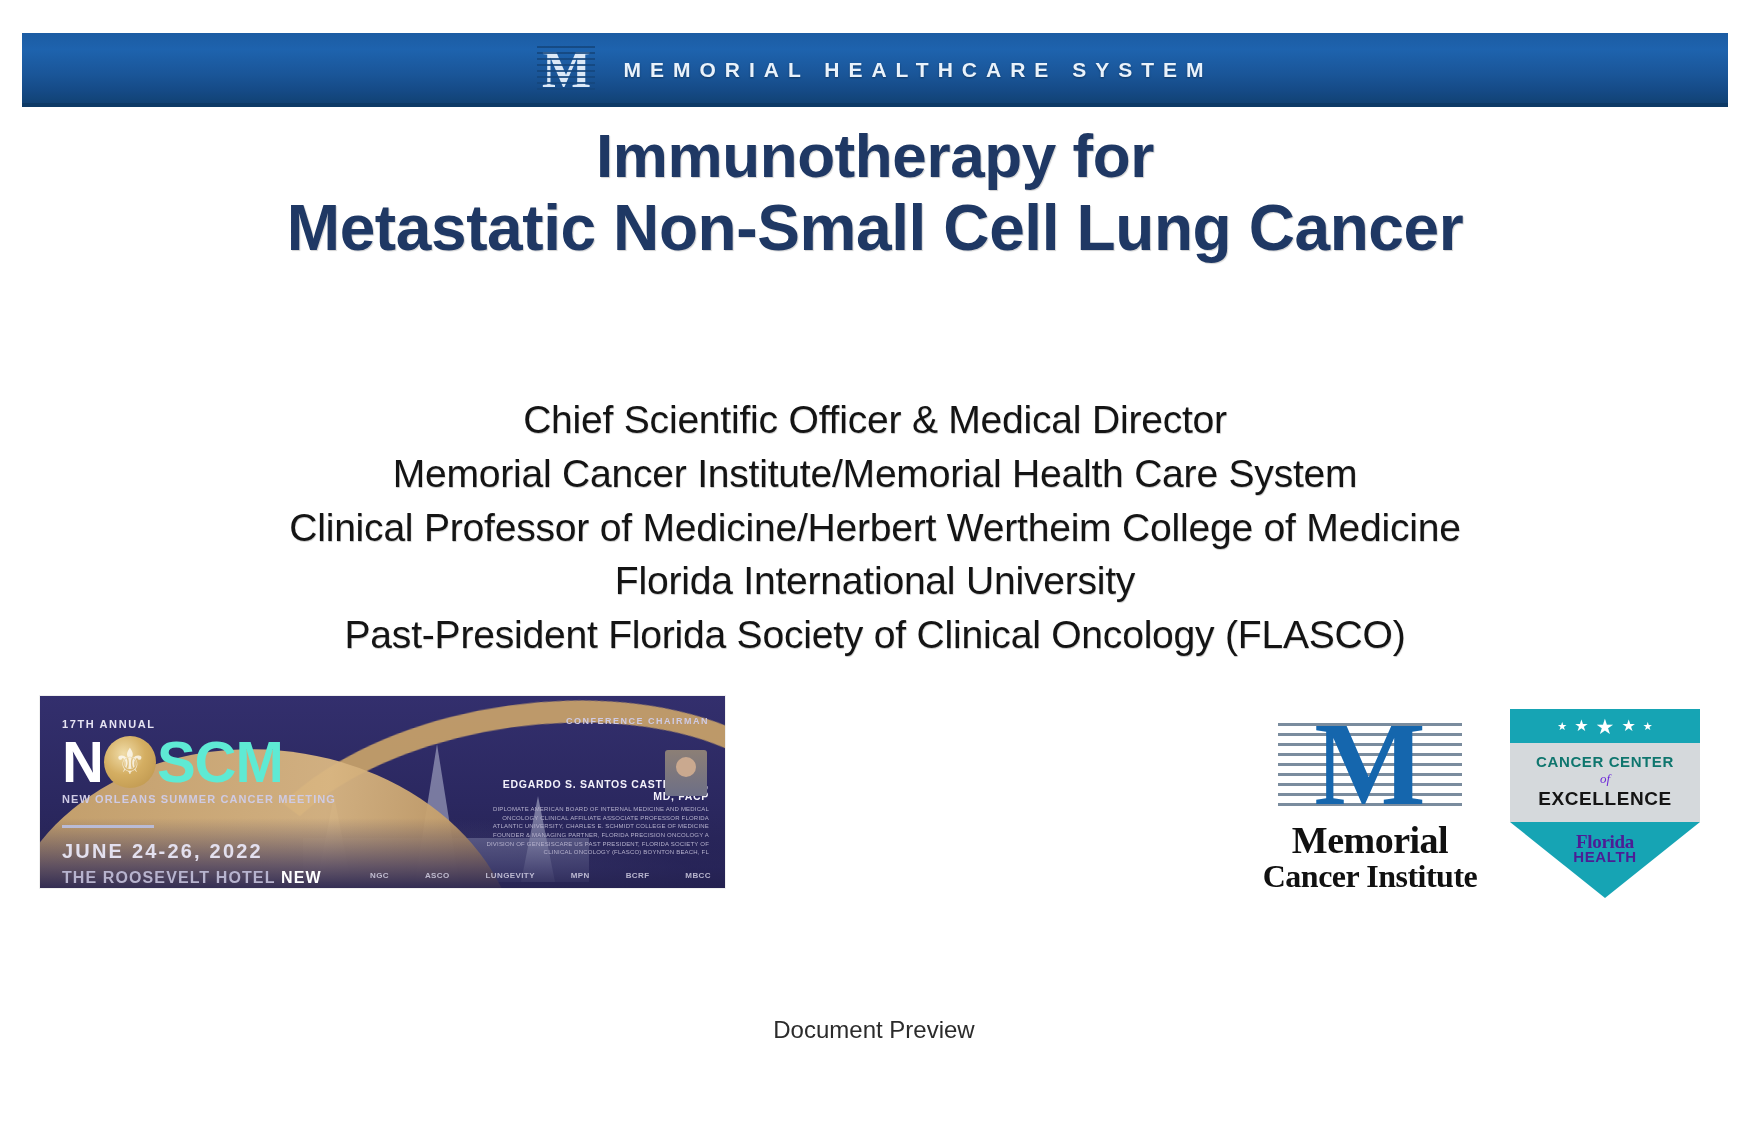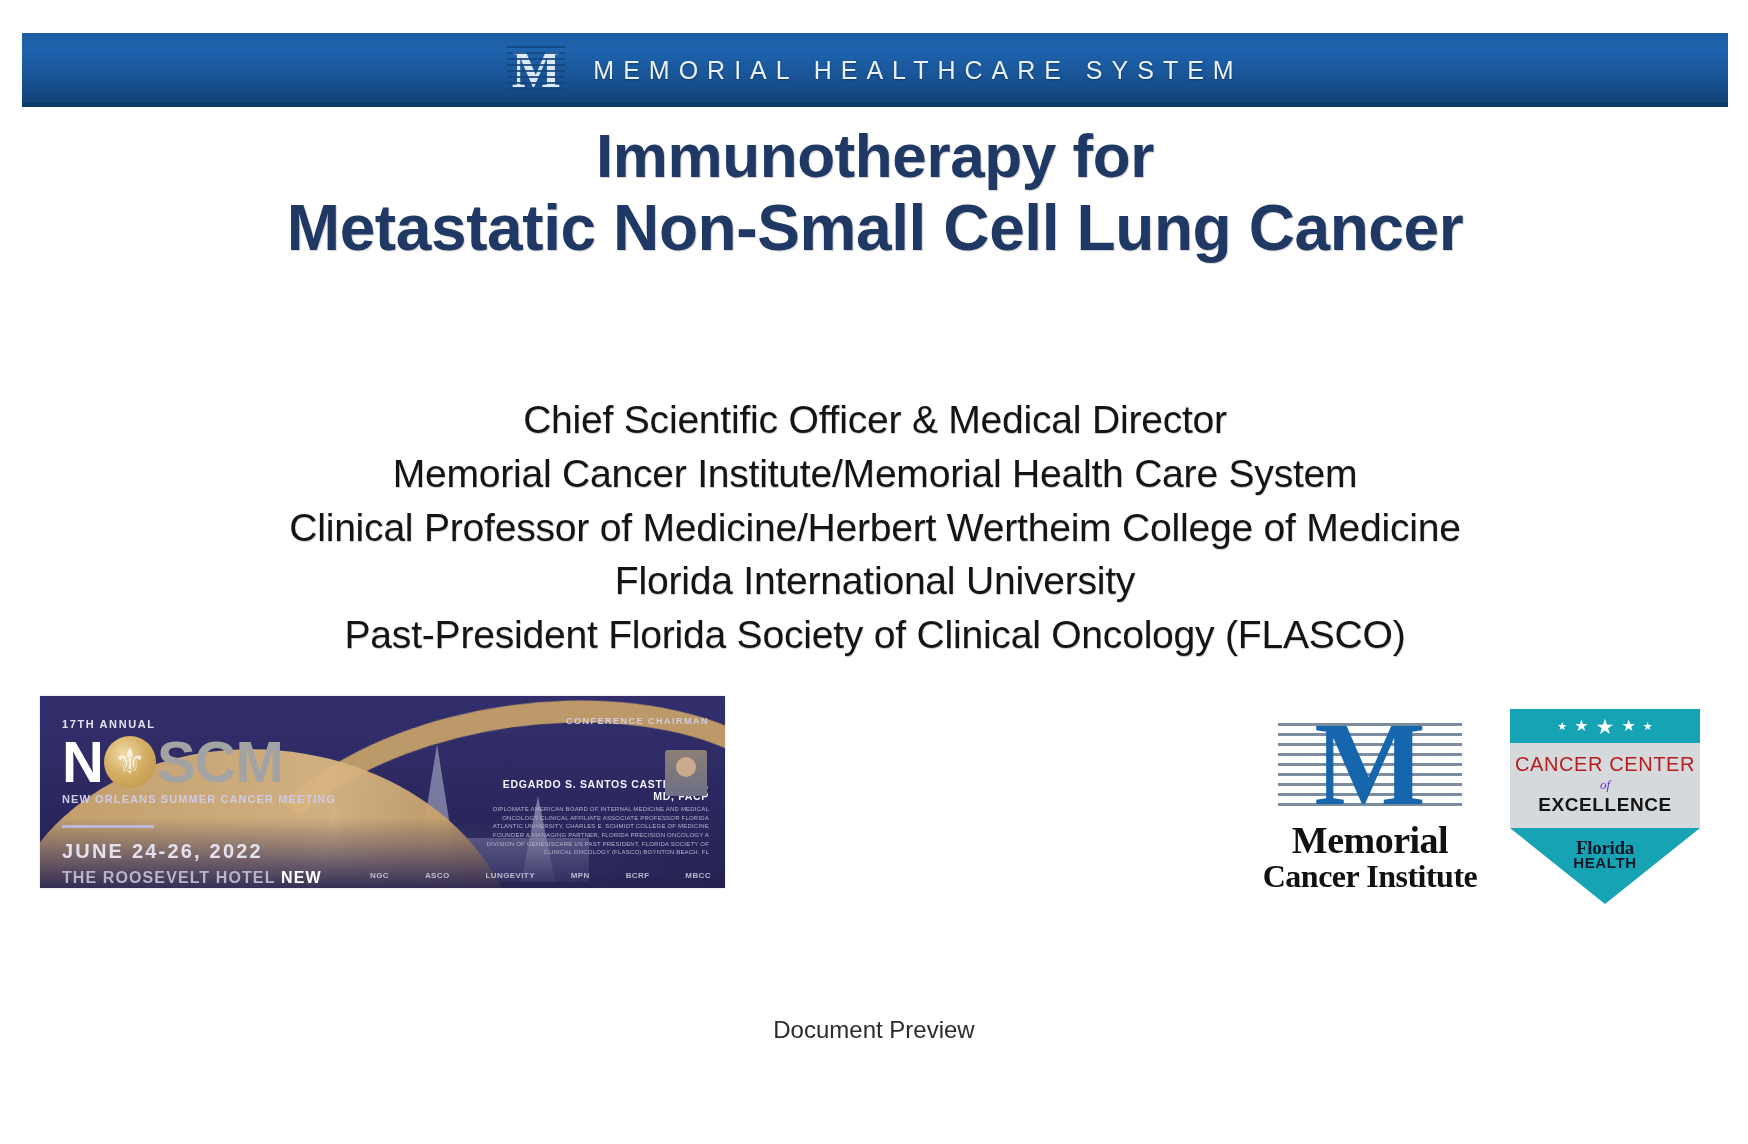--- a/index.html
+++ b/index.html
@@ -86,8 +86,8 @@
 
   .hs-banner-text {
     color: #e9f2fb;
-    font-size: 25px;
-    font-weight: 400;
+    font-size: 21px;
+    font-weight: 700;
     letter-spacing: 9px;
     white-space: nowrap;
     text-shadow: 0 1px 2px rgba(0,0,0,0.35);

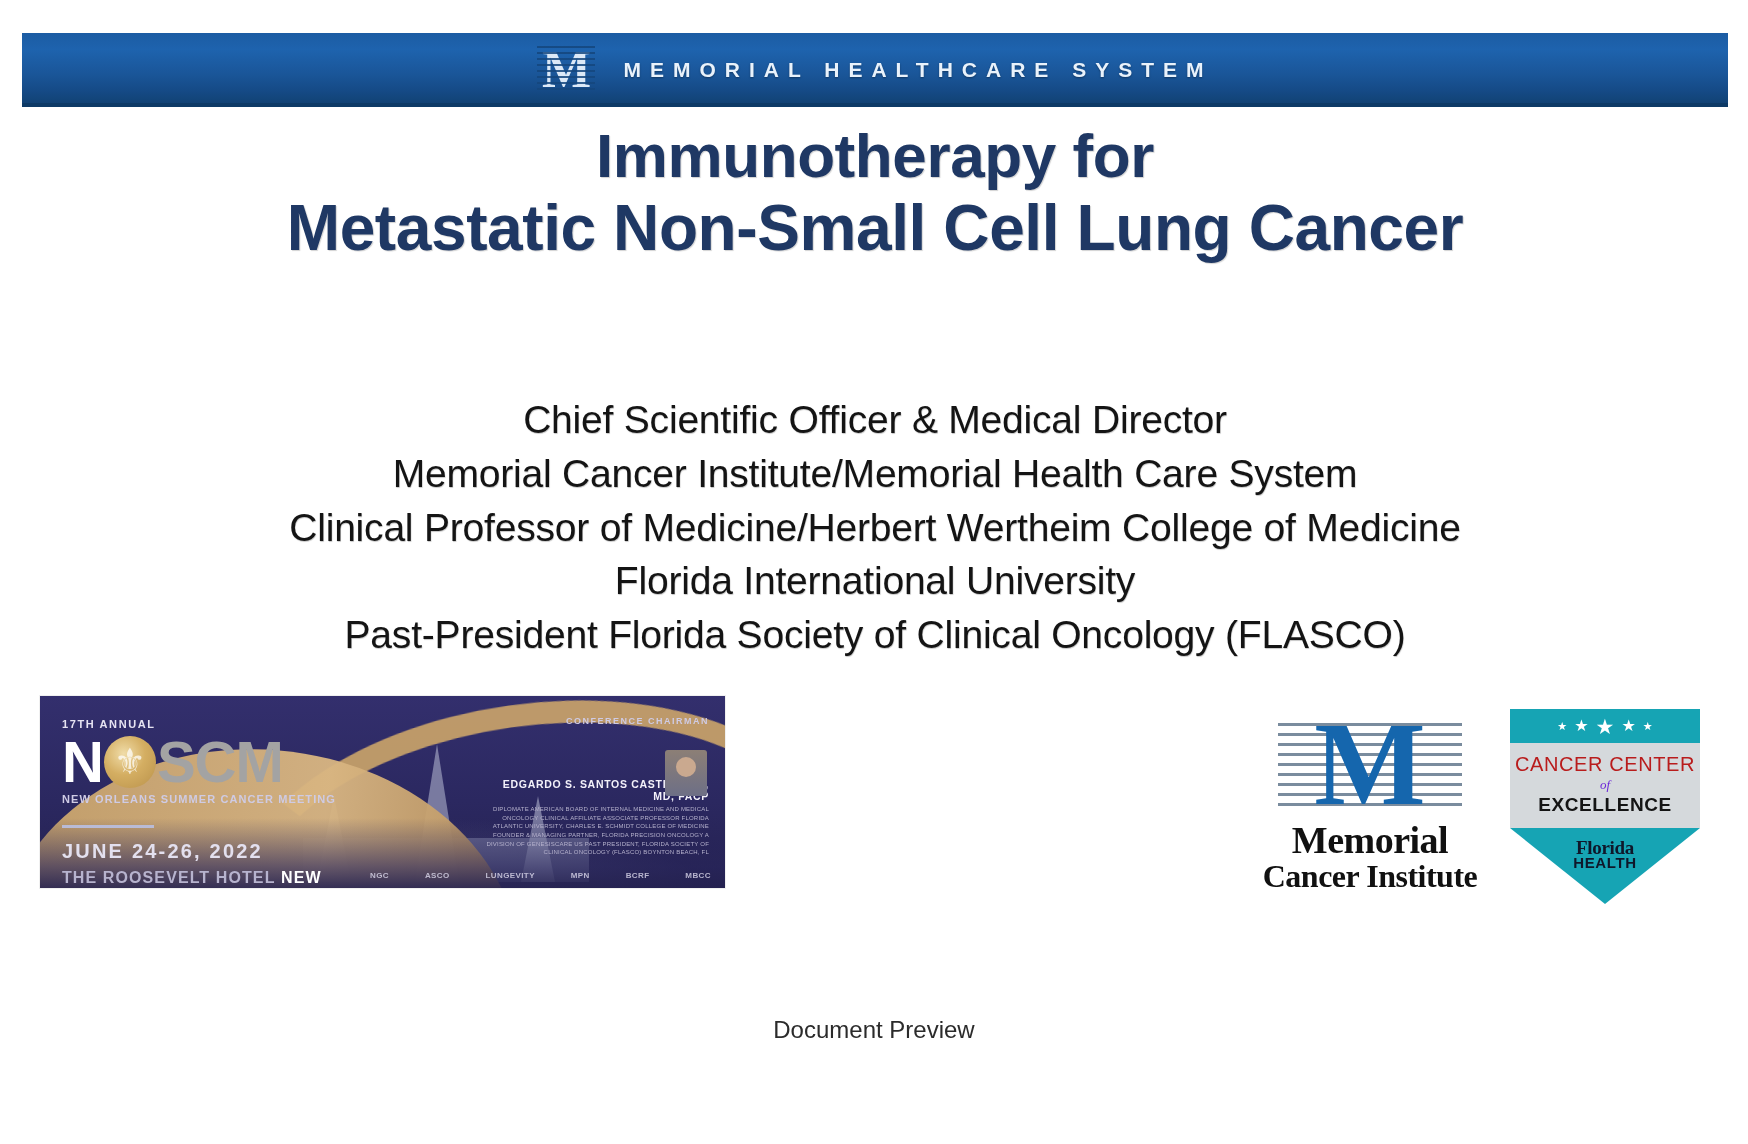--- a/index.html
+++ b/index.html
@@ -227,7 +227,7 @@
     letter-spacing: -1px;
   }
   .noscm-logo .wht { color: #ffffff; }
-  .noscm-logo .gld { color: #a3a3a3; }
+  .noscm-logo .gld { color: #5eead4; }
   .noscm-o {
     position: relative;
     width: 52px;

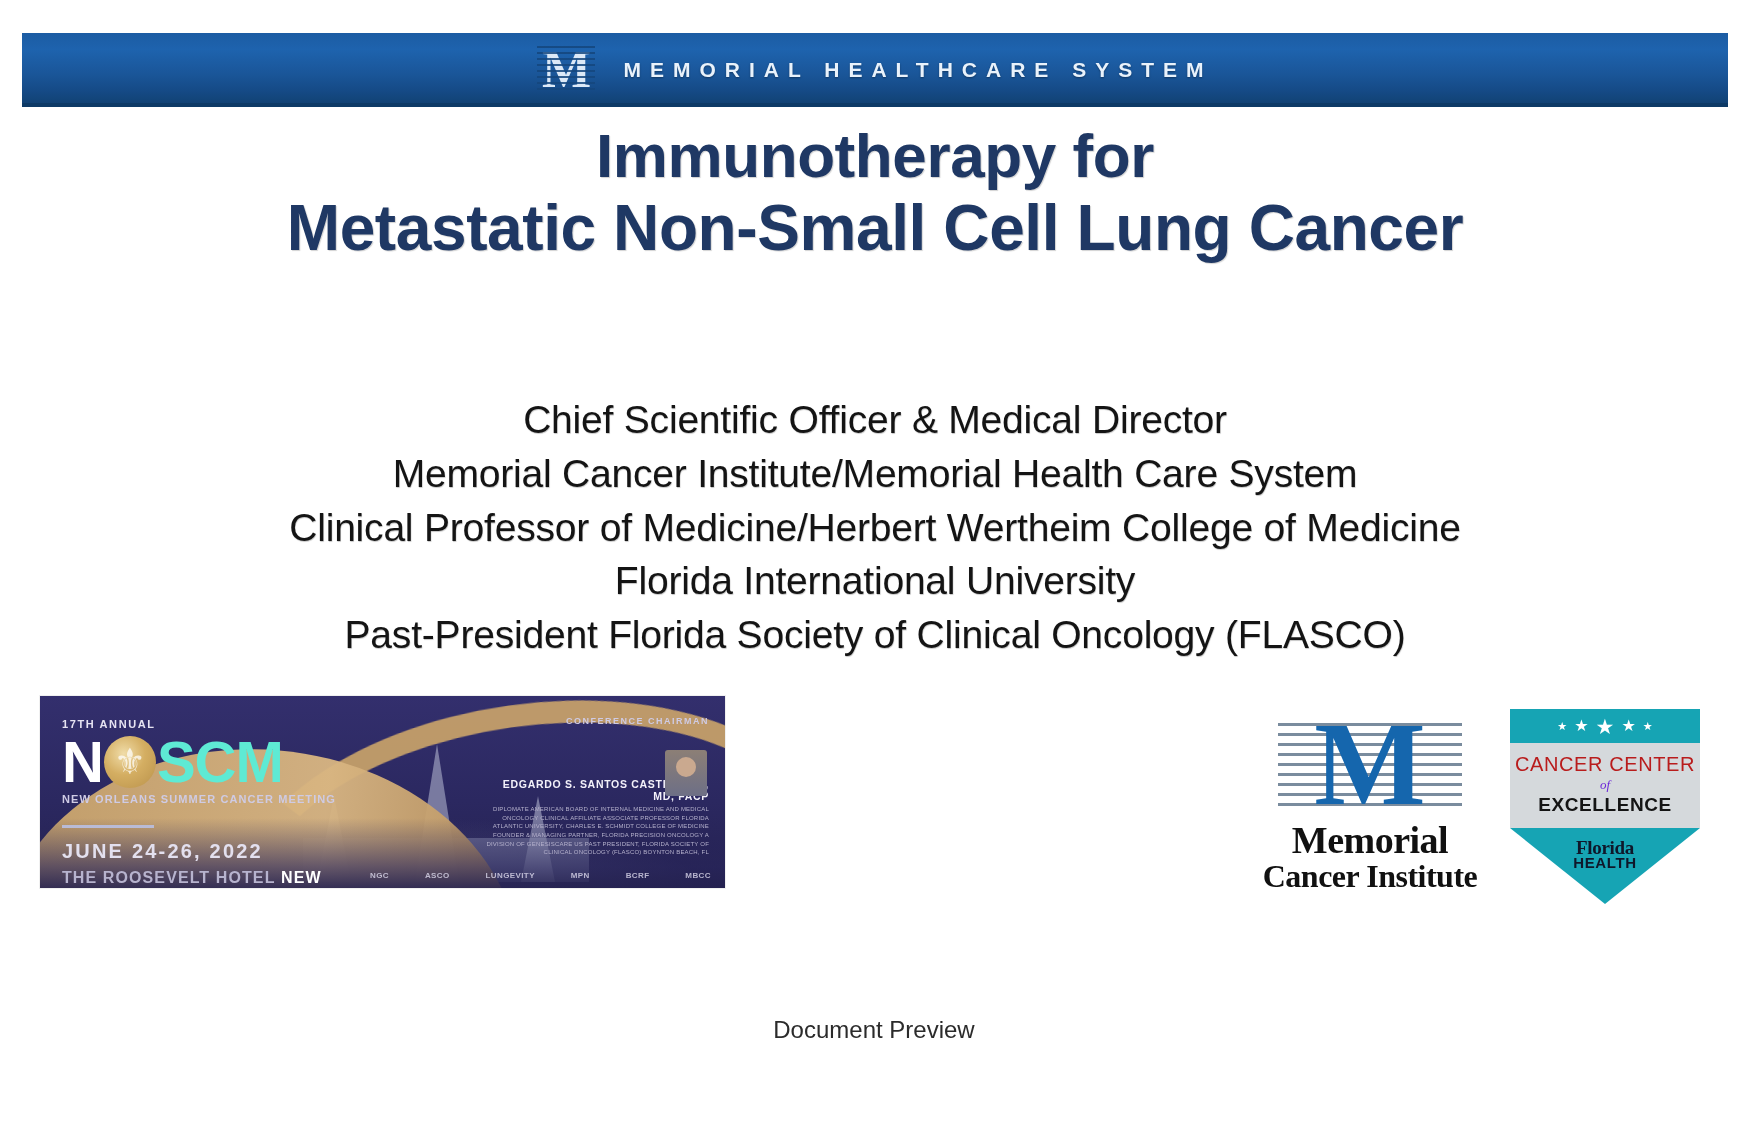--- a/index.html
+++ b/index.html
@@ -412,9 +412,9 @@
     text-align: center;
   }
   .ccoe-l1 {
-    color: #b91c1c;
-    font-size: 20px;
-    font-weight: 400;
+    color: #0f766e;
+    font-size: 15px;
+    font-weight: 700;
     letter-spacing: 0.6px;
   }
   .ccoe-of {

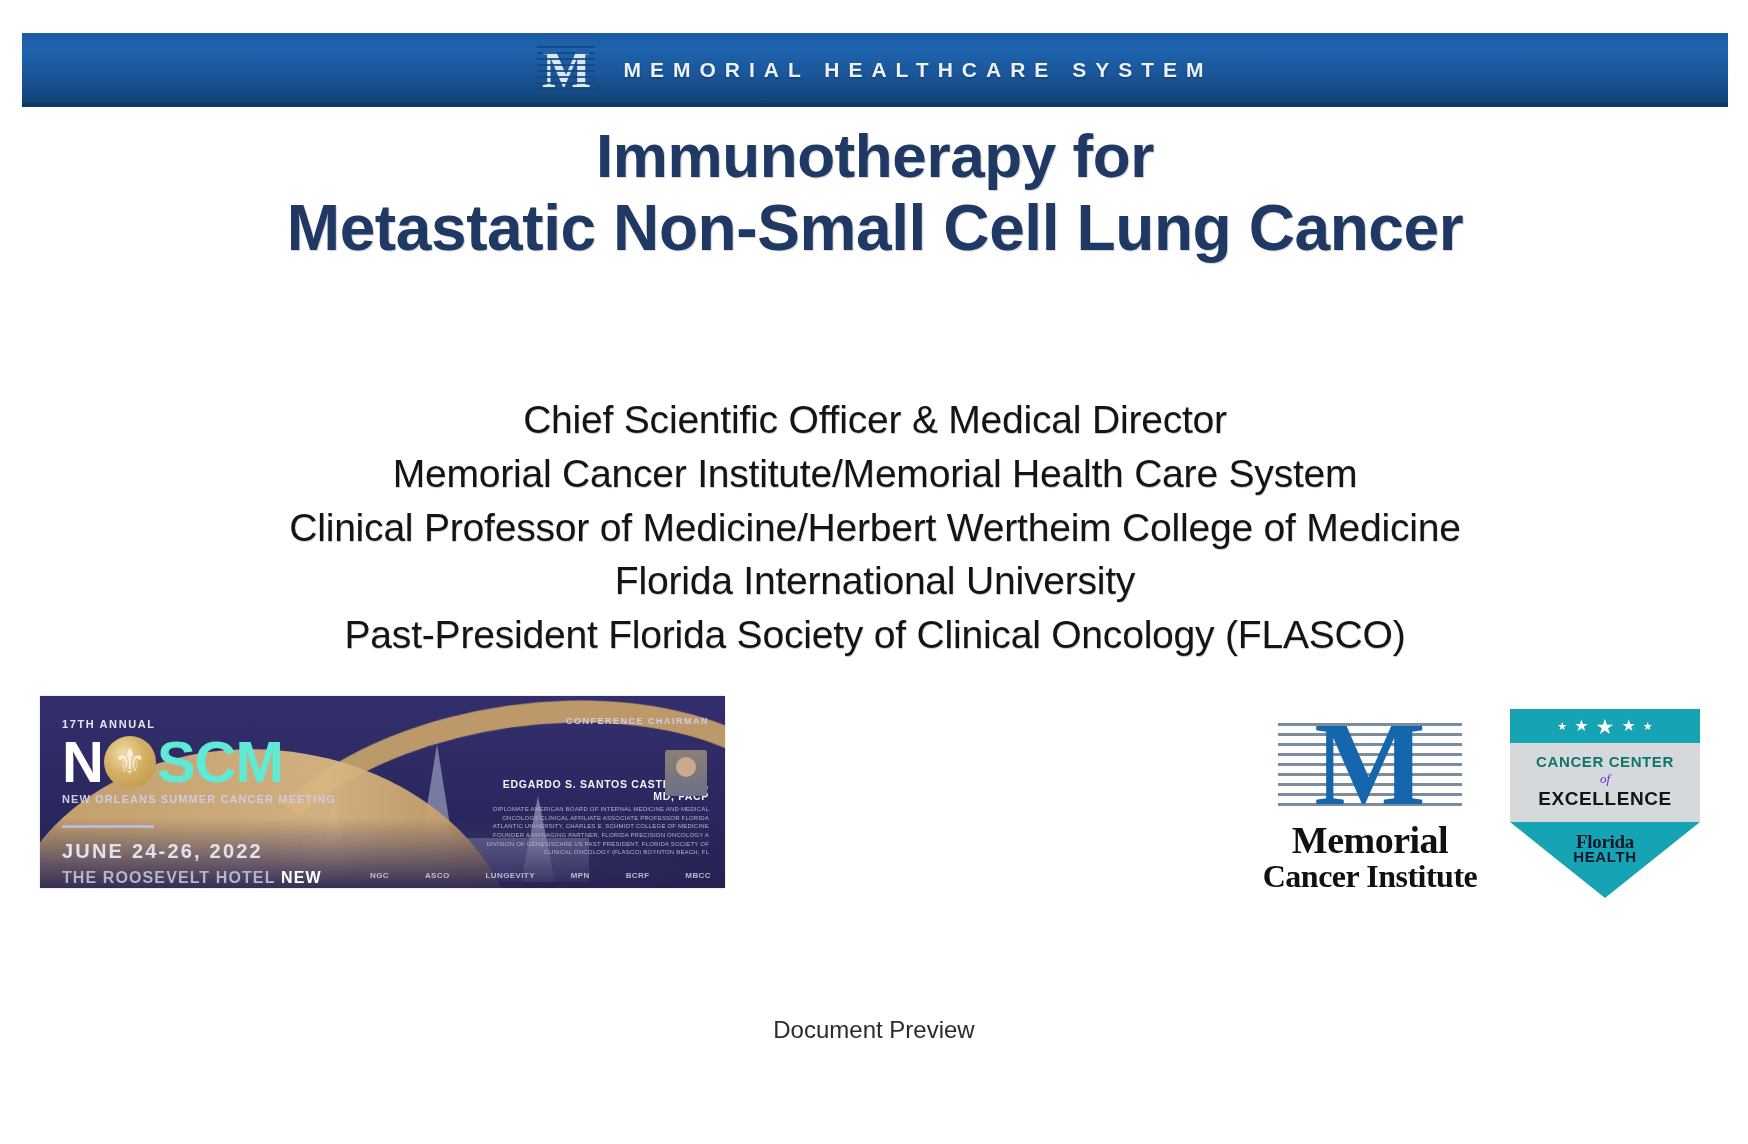--- a/index.html
+++ b/index.html
@@ -441,7 +441,7 @@
     position: absolute;
     left: 0; right: 0; top: 10px;
     text-align: center;
-    color: #0f172a;
+    color: #4c1d95;
     line-height: 1.0;
   }
   .ccoe-fl .f1 {

